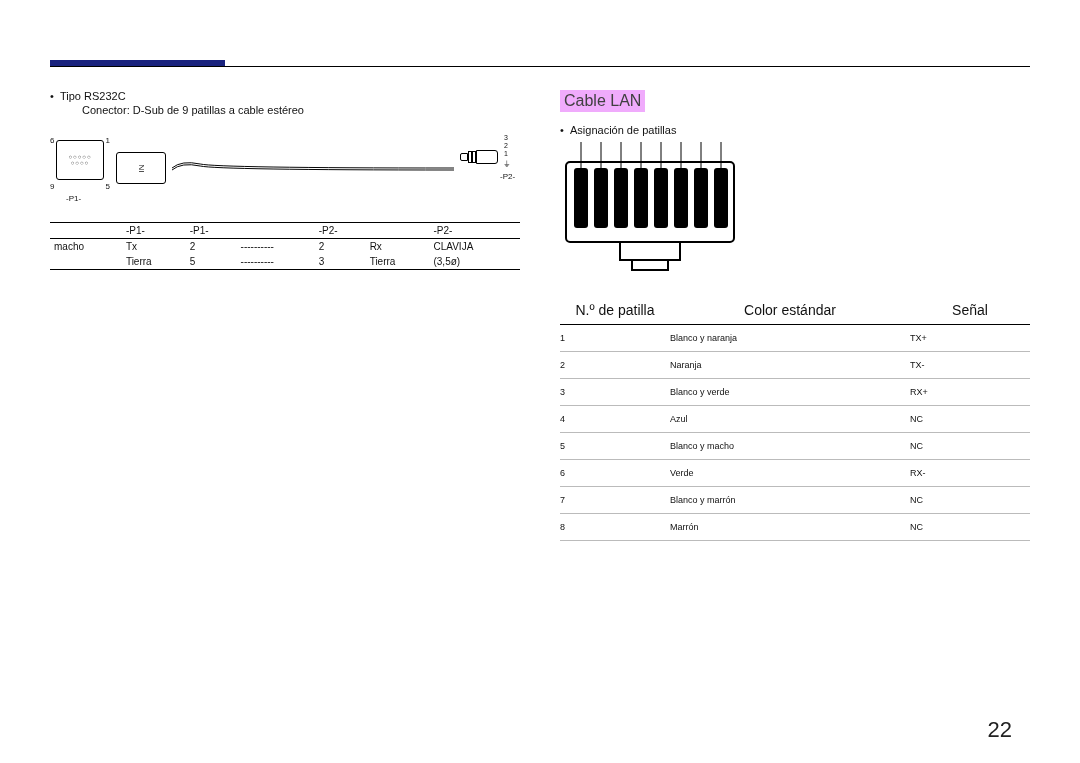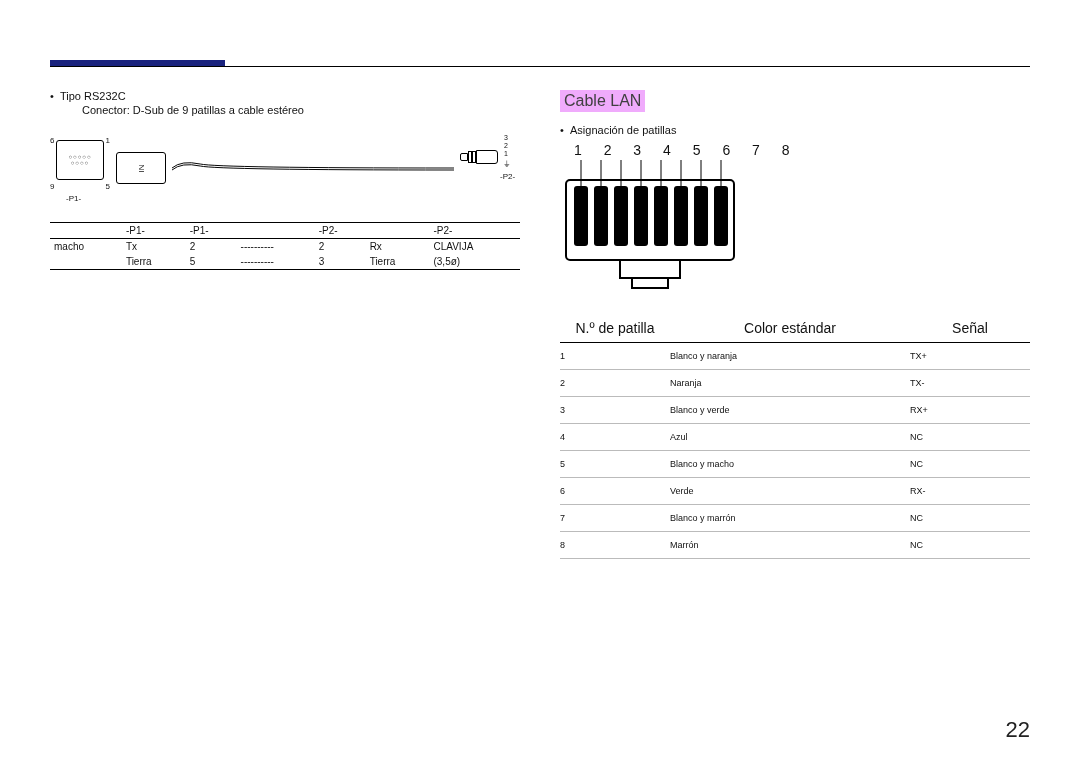--- a/index.html
+++ b/index.html
@@ -199,7 +199,6 @@
     </div>
 
     <div class="rj45-area">
-      <div class="rj45-nums">1 2 3 4 5 6 7 8</div>
       <svg class="rj45-svg" viewBox="0 0 180 130">
         <g stroke="#000" stroke-width="2" fill="none">
           <rect x="6" y="20" width="168" height="80" rx="4"></rect>

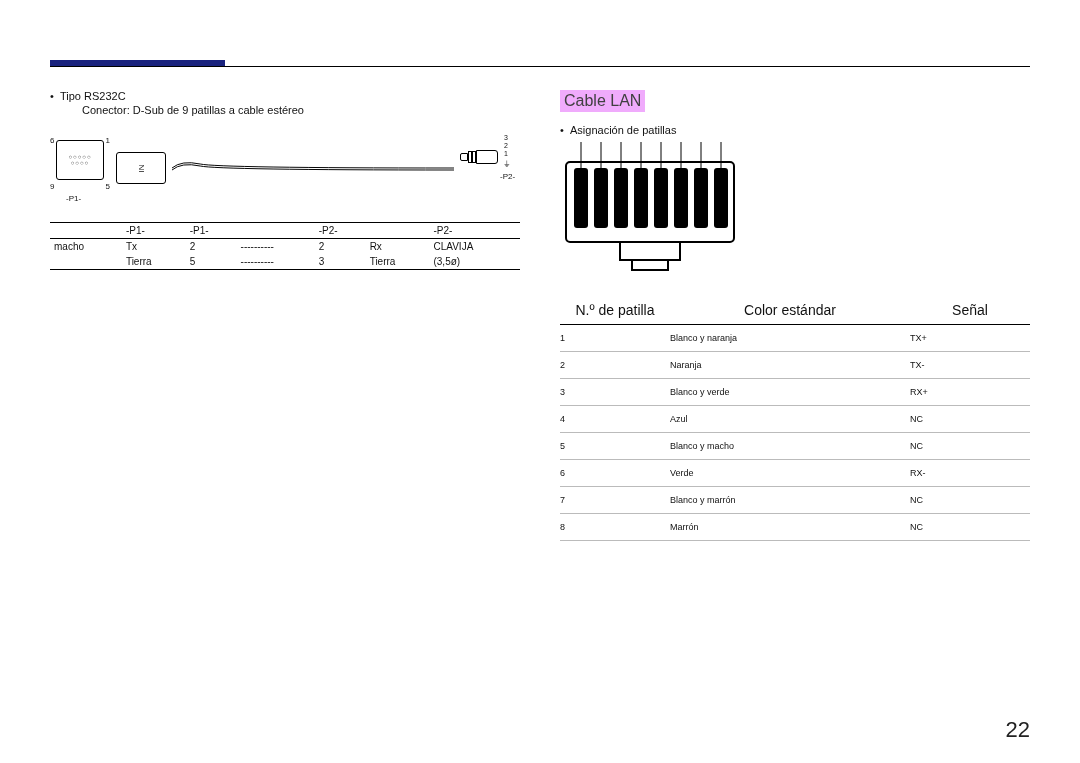--- a/index.html
+++ b/index.html
@@ -95,7 +95,7 @@
   .lan-row > div:nth-child(2){ flex:1;}
   .lan-row > div:nth-child(3){ width:120px;}
   .page-num {
-    position:absolute; right:50px; bottom:20px;
+    position:absolute; right:68px; bottom:20px;
     font-size:22px; color:#222;
   }
 </style>

